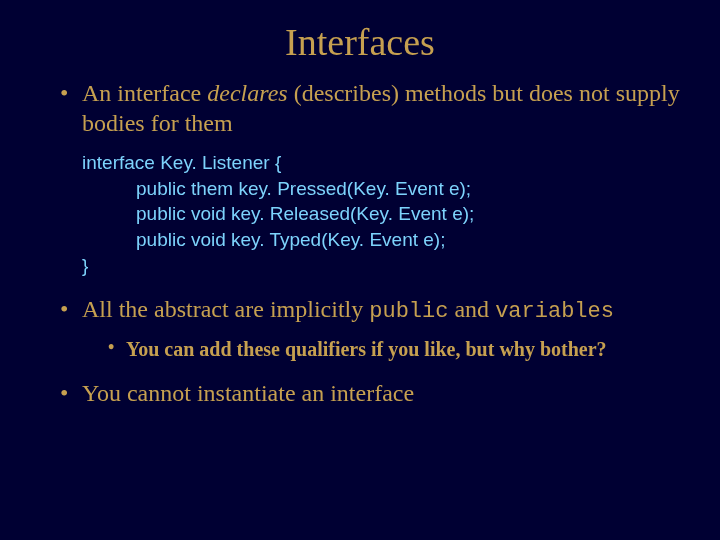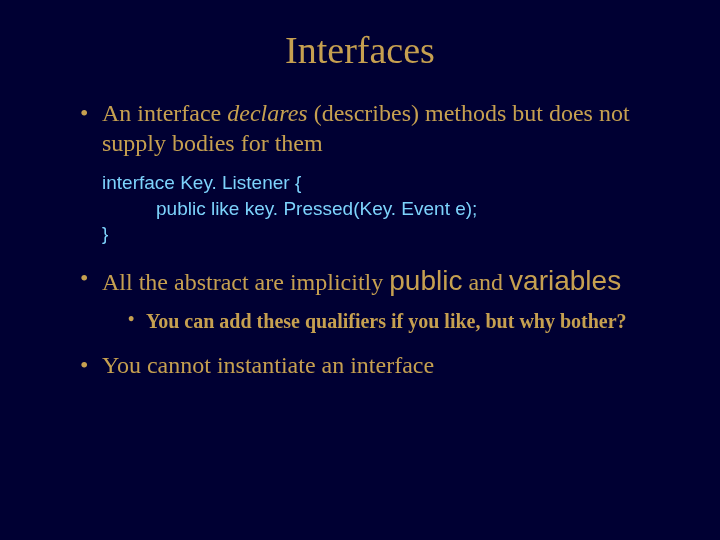--- a/index.html
+++ b/index.html
@@ -16,7 +16,7 @@
     width: 720px;
     height: 540px;
     box-sizing: border-box;
-    padding: 12px;
+    padding: 4px;
   }
   .title {
     text-align: center;

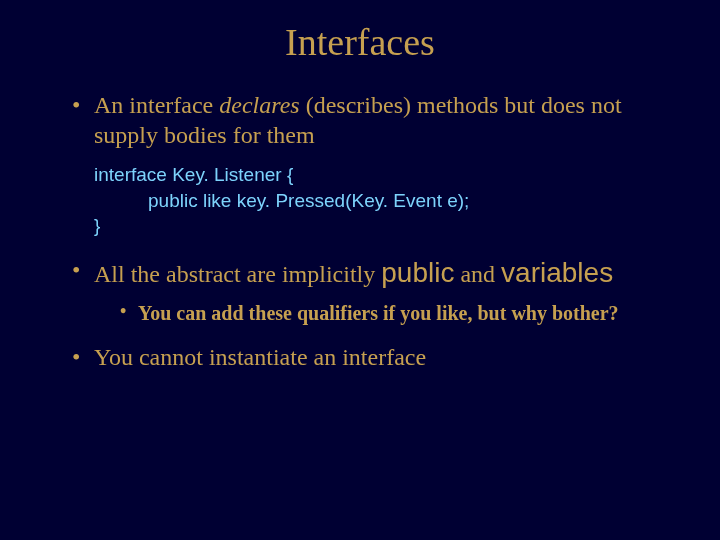--- a/index.html
+++ b/index.html
@@ -26,7 +26,7 @@
     font-weight: normal;
   }
   ul.top {
-    margin: 12px;
+    margin: 0;
     padding: 0 34px 0 56px;
     list-style: none;
   }

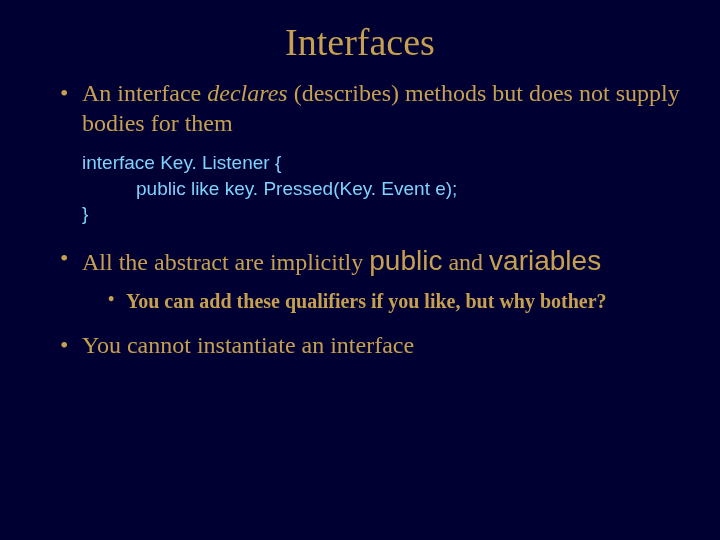--- a/index.html
+++ b/index.html
@@ -94,7 +94,7 @@
 
       <div class="codeblock">
         <div class="indent1">interface Key. Listener {</div>
-        <div class="indent2">public like key. Pressed(Key. Event e);</div>
+        <div class="indent2">public them key. Pressed(Key. Event e);</div>
         <div class="indent1">}</div>
       </div>
     </li>

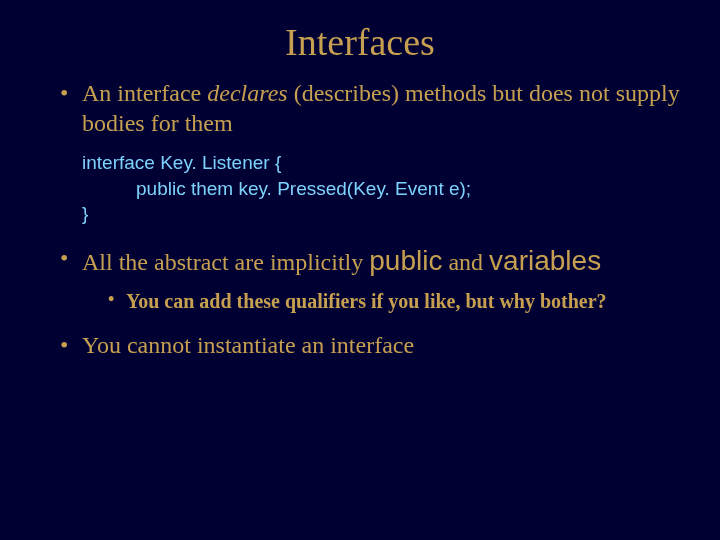--- a/index.html
+++ b/index.html
@@ -95,6 +95,7 @@
       <div class="codeblock">
         <div class="indent1">interface Key. Listener {</div>
         <div class="indent2">public them key. Pressed(Key. Event e);</div>
+        <div class="indent2">public void key. Released(Key. Event e);</div>
         <div class="indent1">}</div>
       </div>
     </li>

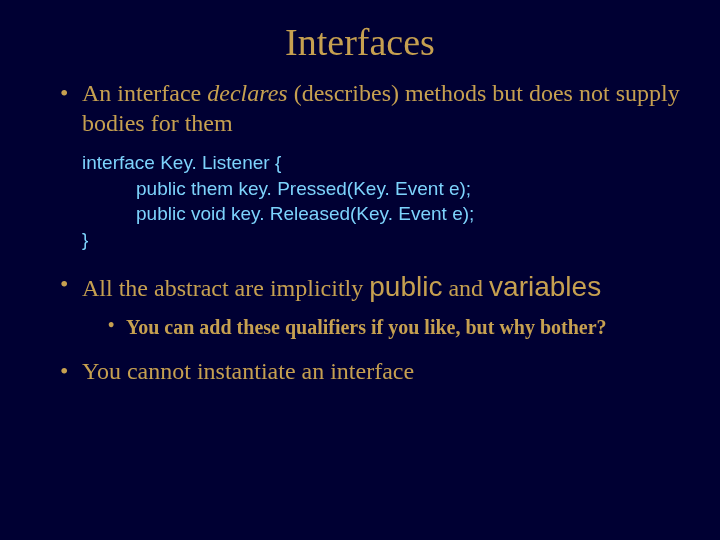--- a/index.html
+++ b/index.html
@@ -96,6 +96,7 @@
         <div class="indent1">interface Key. Listener {</div>
         <div class="indent2">public them key. Pressed(Key. Event e);</div>
         <div class="indent2">public void key. Released(Key. Event e);</div>
+        <div class="indent2">public void key. Typed(Key. Event e);</div>
         <div class="indent1">}</div>
       </div>
     </li>

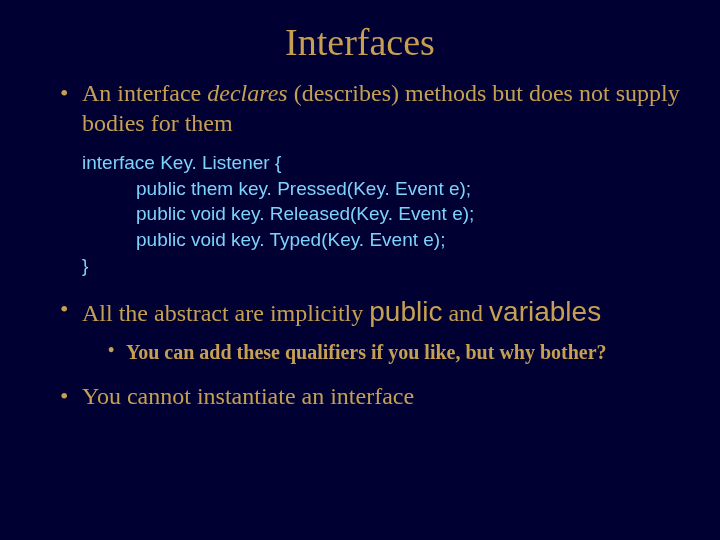--- a/index.html
+++ b/index.html
@@ -56,8 +56,8 @@
   .codeblock .indent1 { padding-left: 0; }
   .codeblock .indent2 { padding-left: 54px; }
   .kw-public, .kw-abstract, .kw-final {
-    font-family: Liberation Sans, sans-serif;
-    font-size: 28px;
+    font-family: Liberation Mono, monospace;
+    font-size: 22px;
   }
   ul.sub {
     list-style: none;

